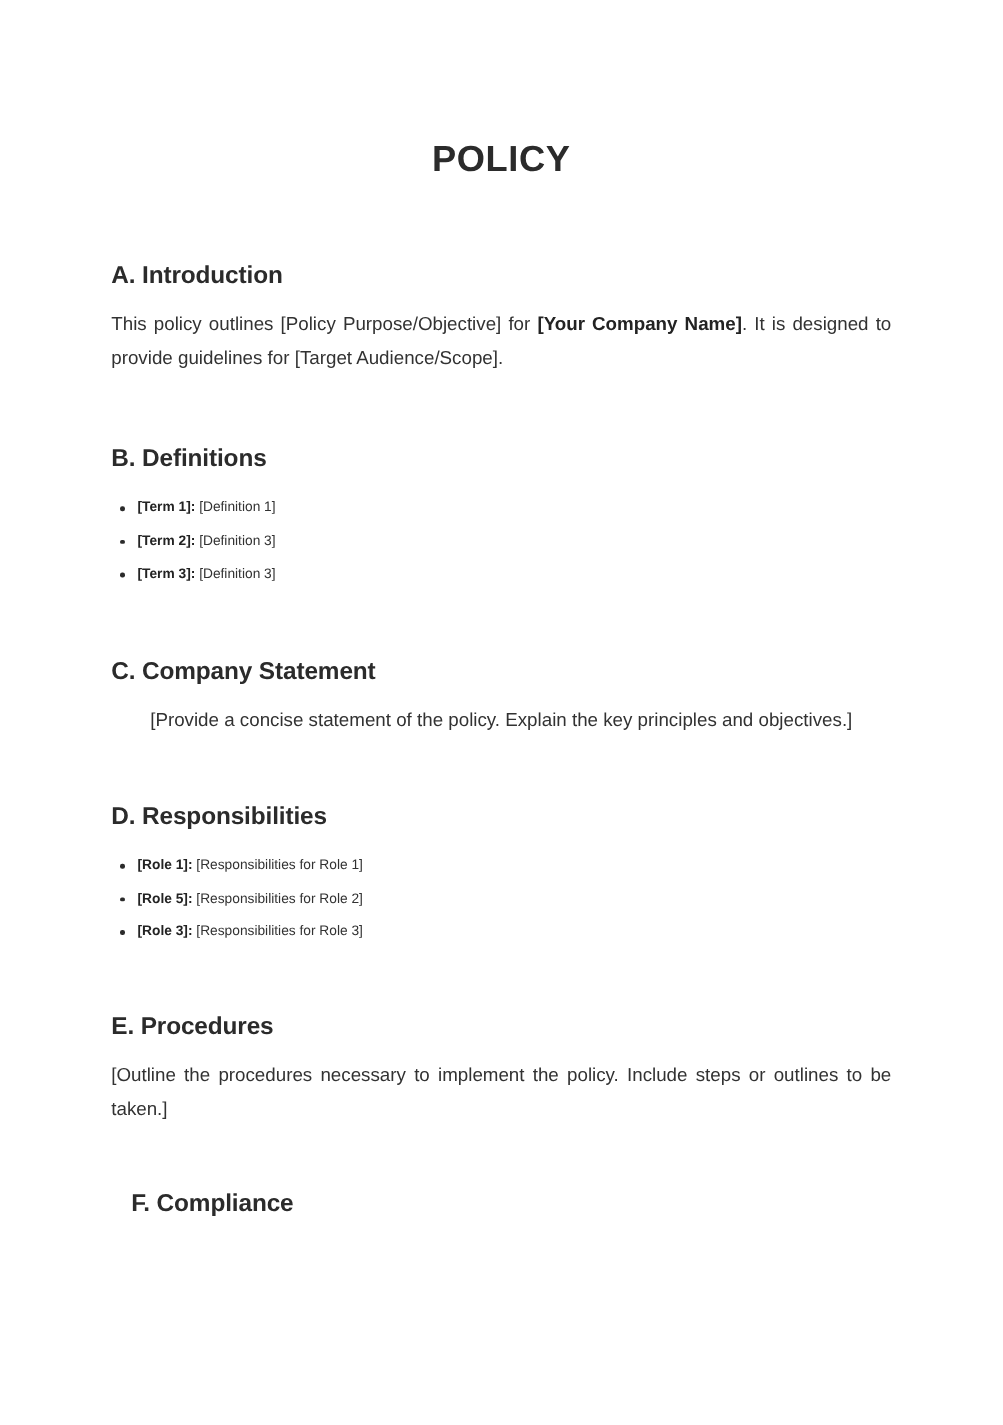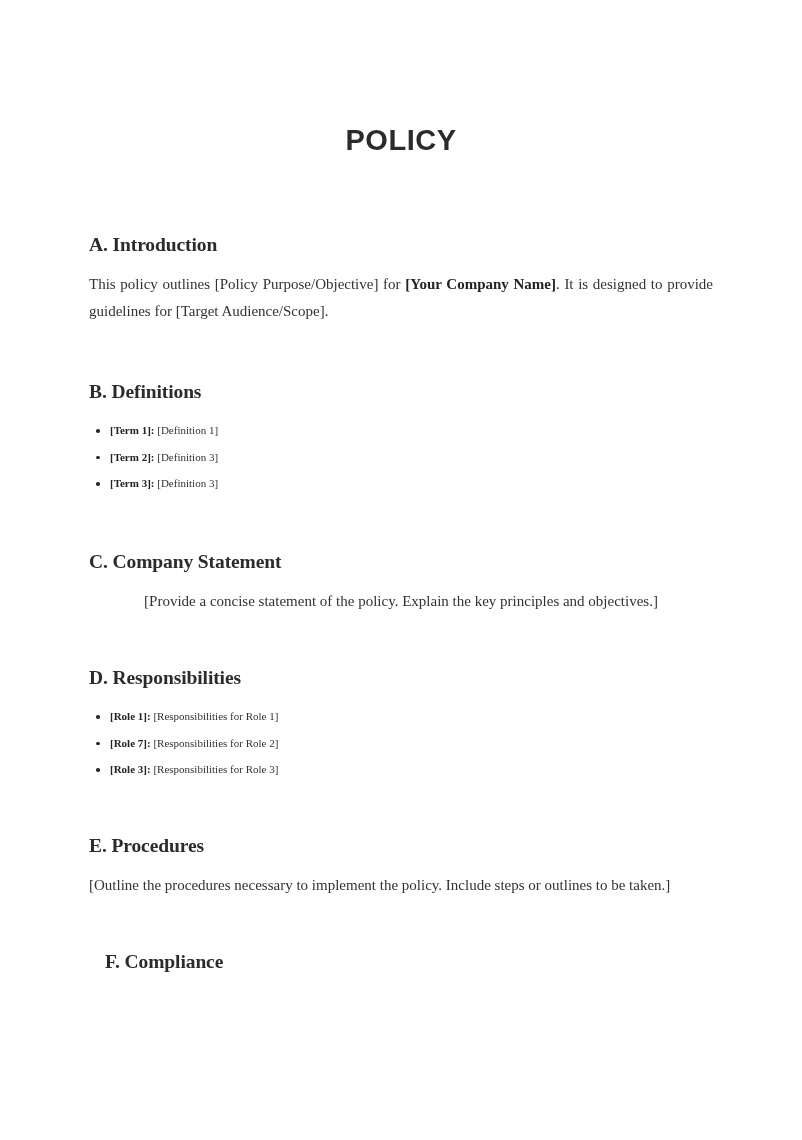--- a/index.html
+++ b/index.html
@@ -29,7 +29,7 @@
     font-weight: 700;
     letter-spacing: 0.5px;
     color: #2b2b2b;
-    margin: 12px;
+    margin: 0;
     padding-top: 111px;
     line-height: 1.2;
   }

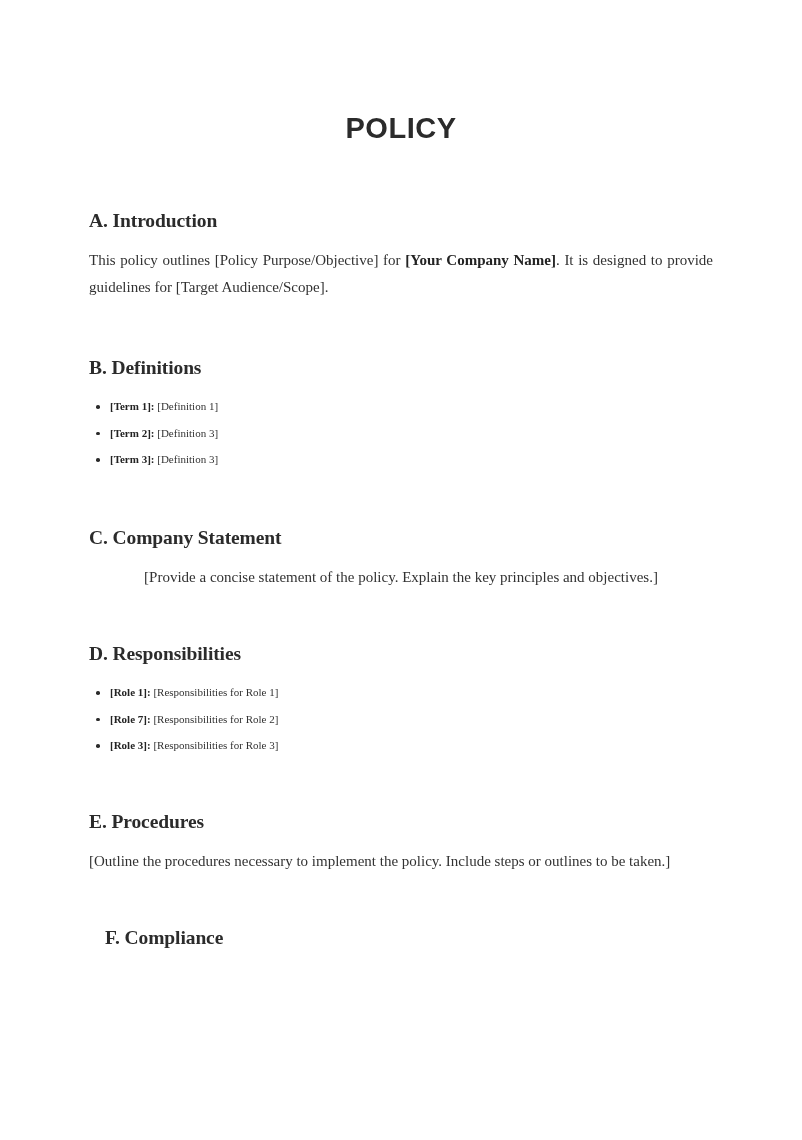--- a/index.html
+++ b/index.html
@@ -35,7 +35,6 @@
   }
   .section {
     margin-top: 0;
-    font-family: Liberation Serif, serif;
   }
   .section-heading {
     font-size: 19.5px;

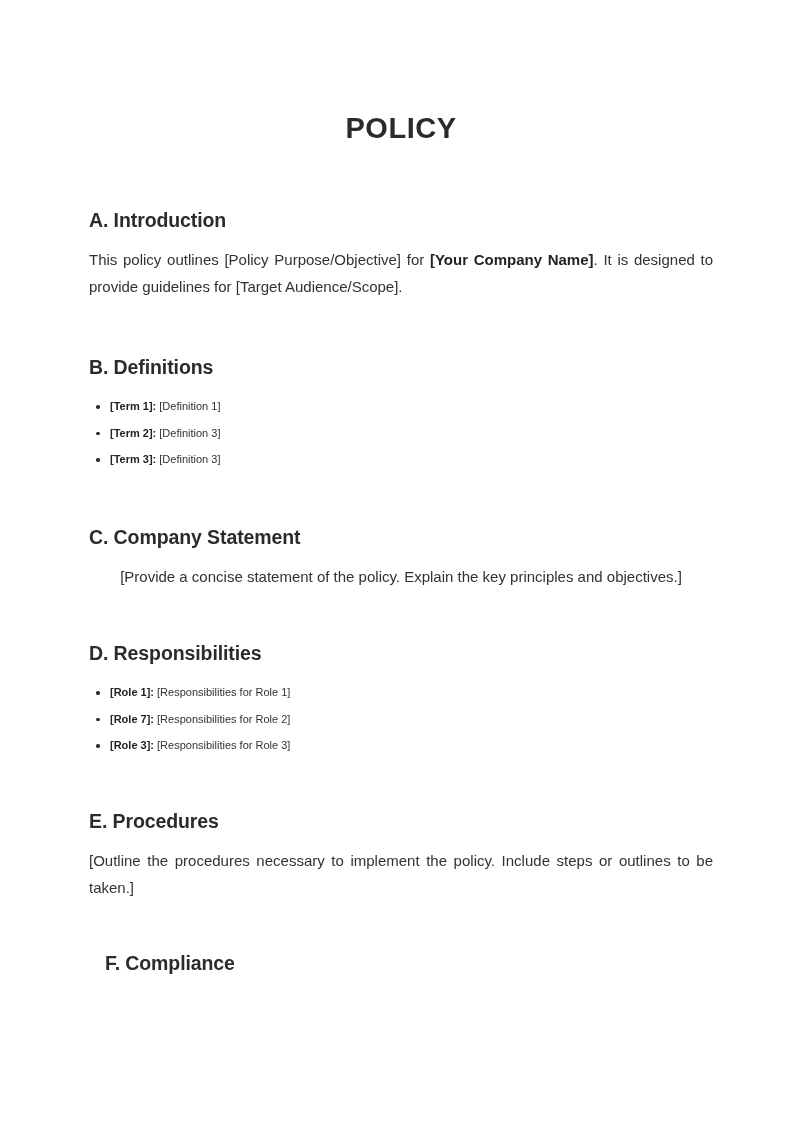--- a/index.html
+++ b/index.html
@@ -140,7 +140,7 @@
         <span>[Responsibilities for Role 1]</span>
       </li>
       <li>
-        <b>[Role 7]:</b>
+        <b>[Role 5]:</b>
         <span>[Responsibilities for Role 2]</span>
       </li>
       <li>

